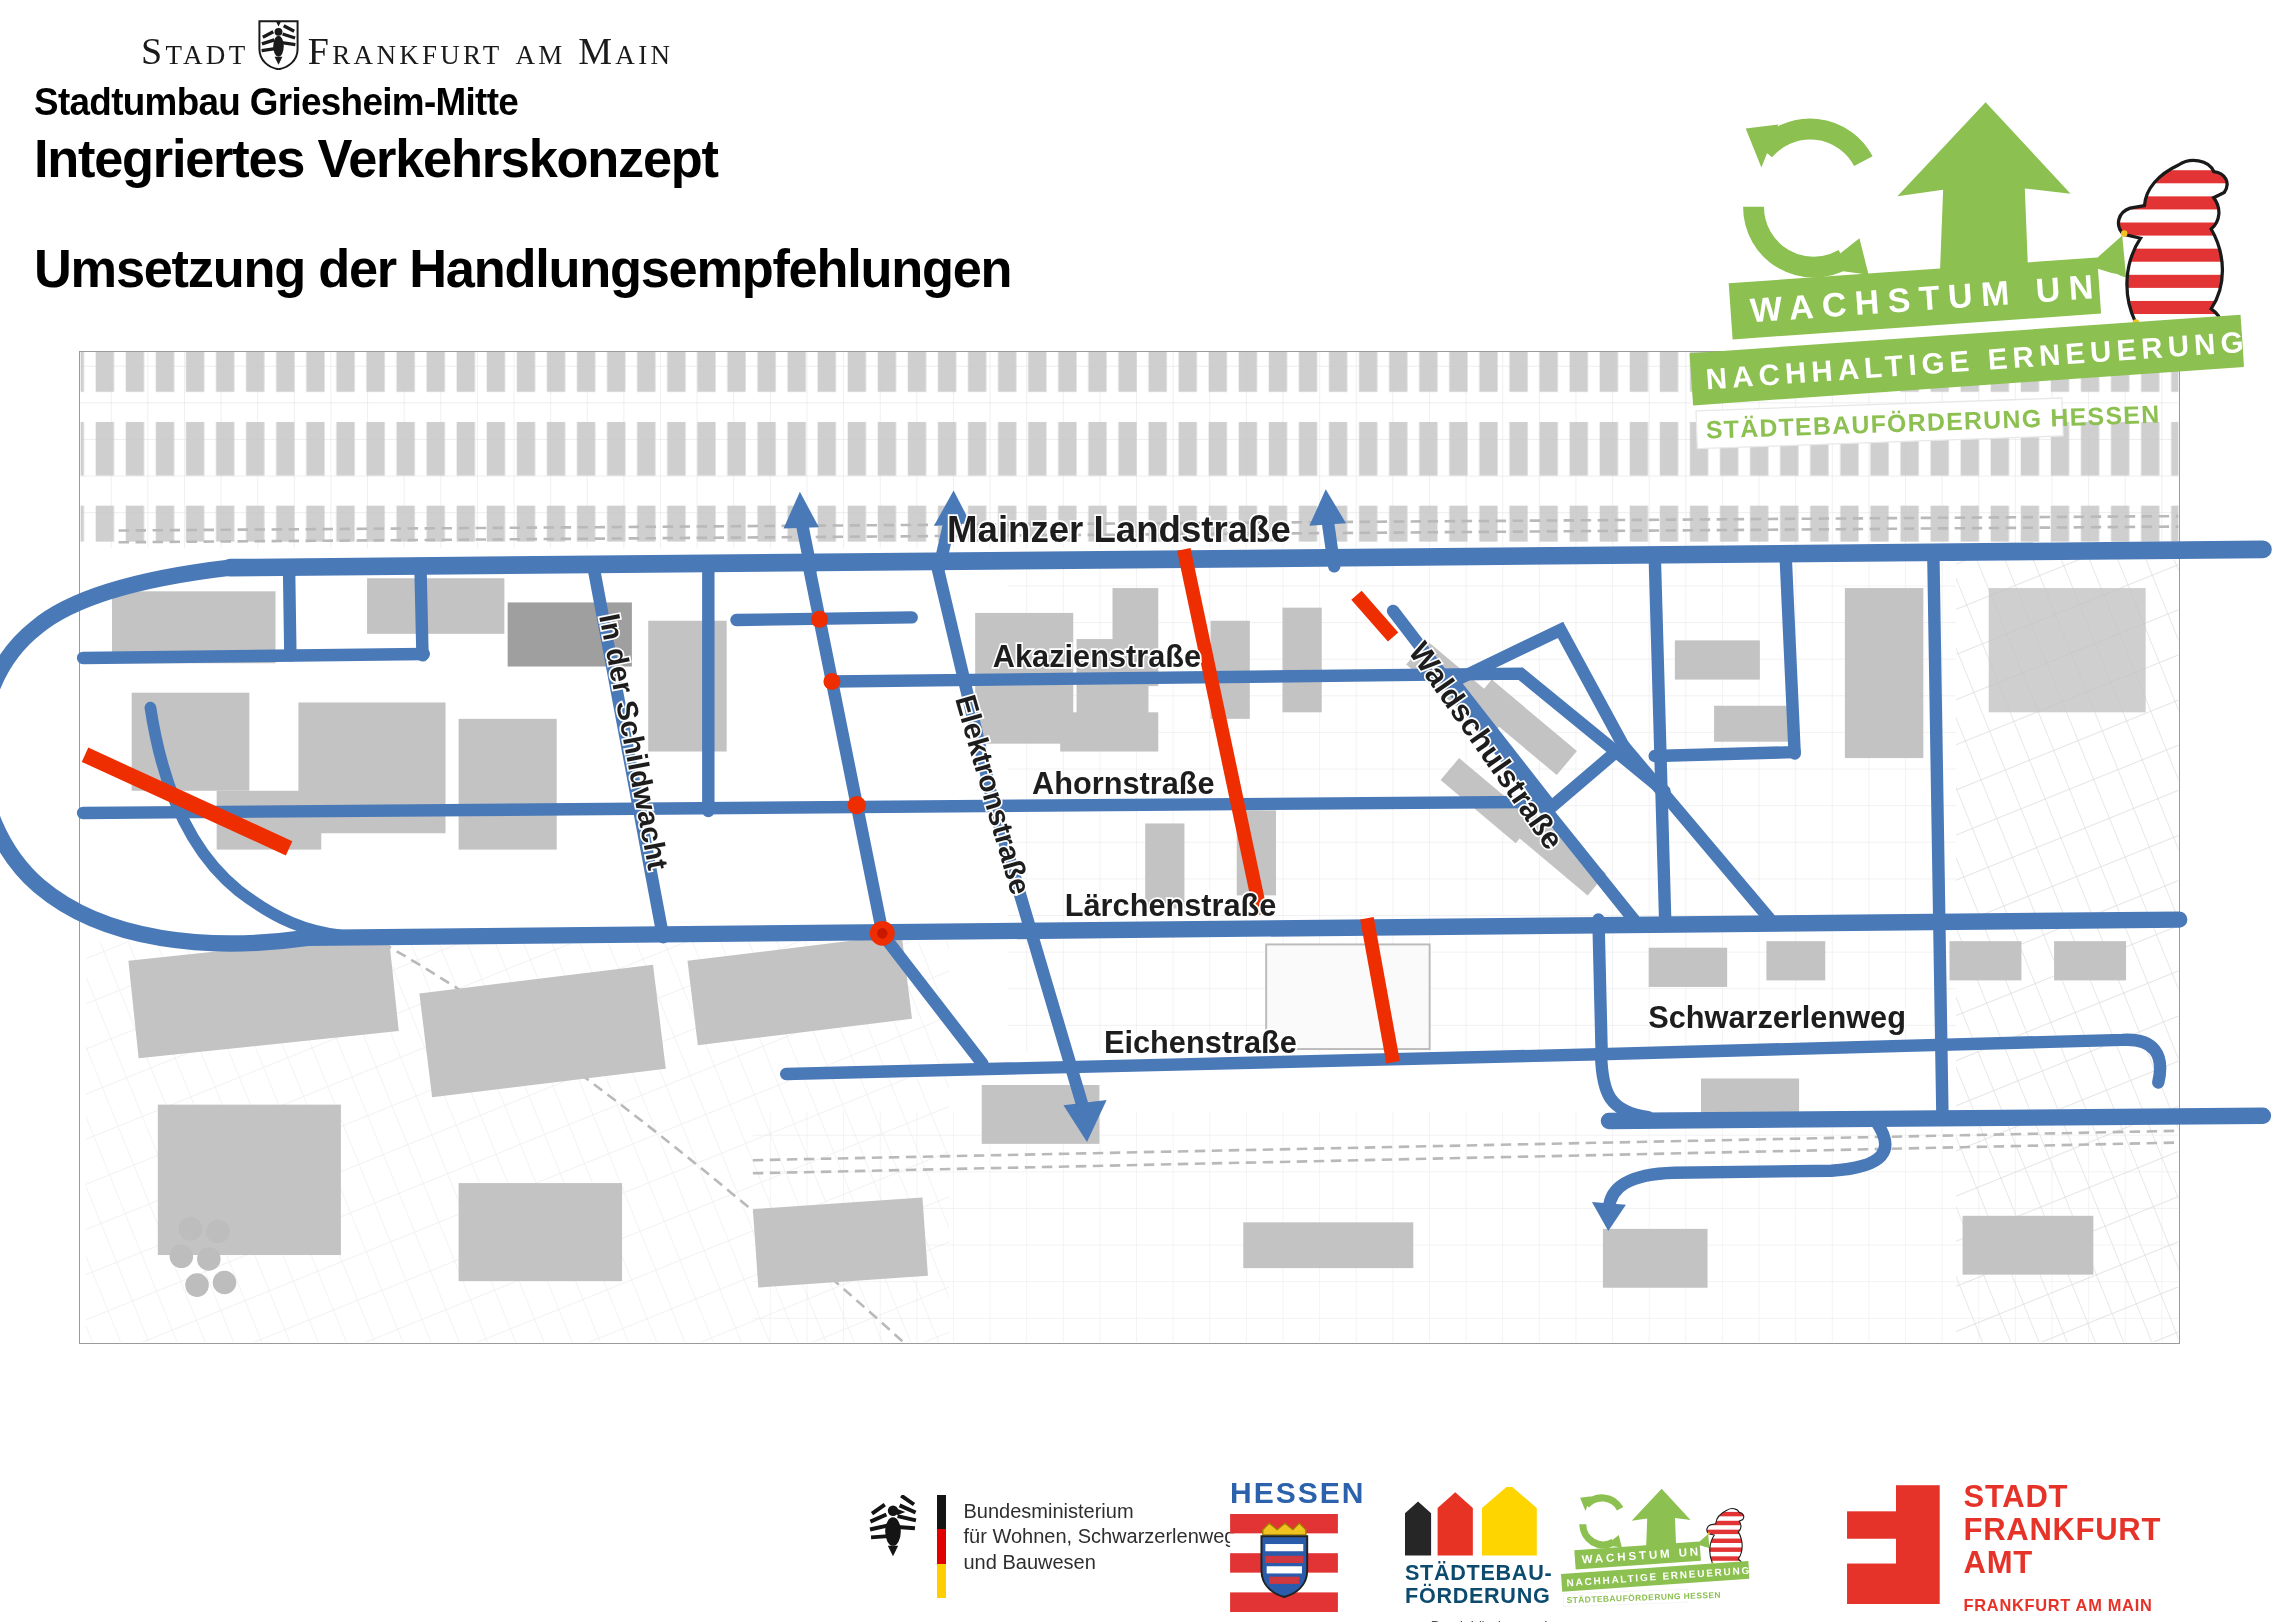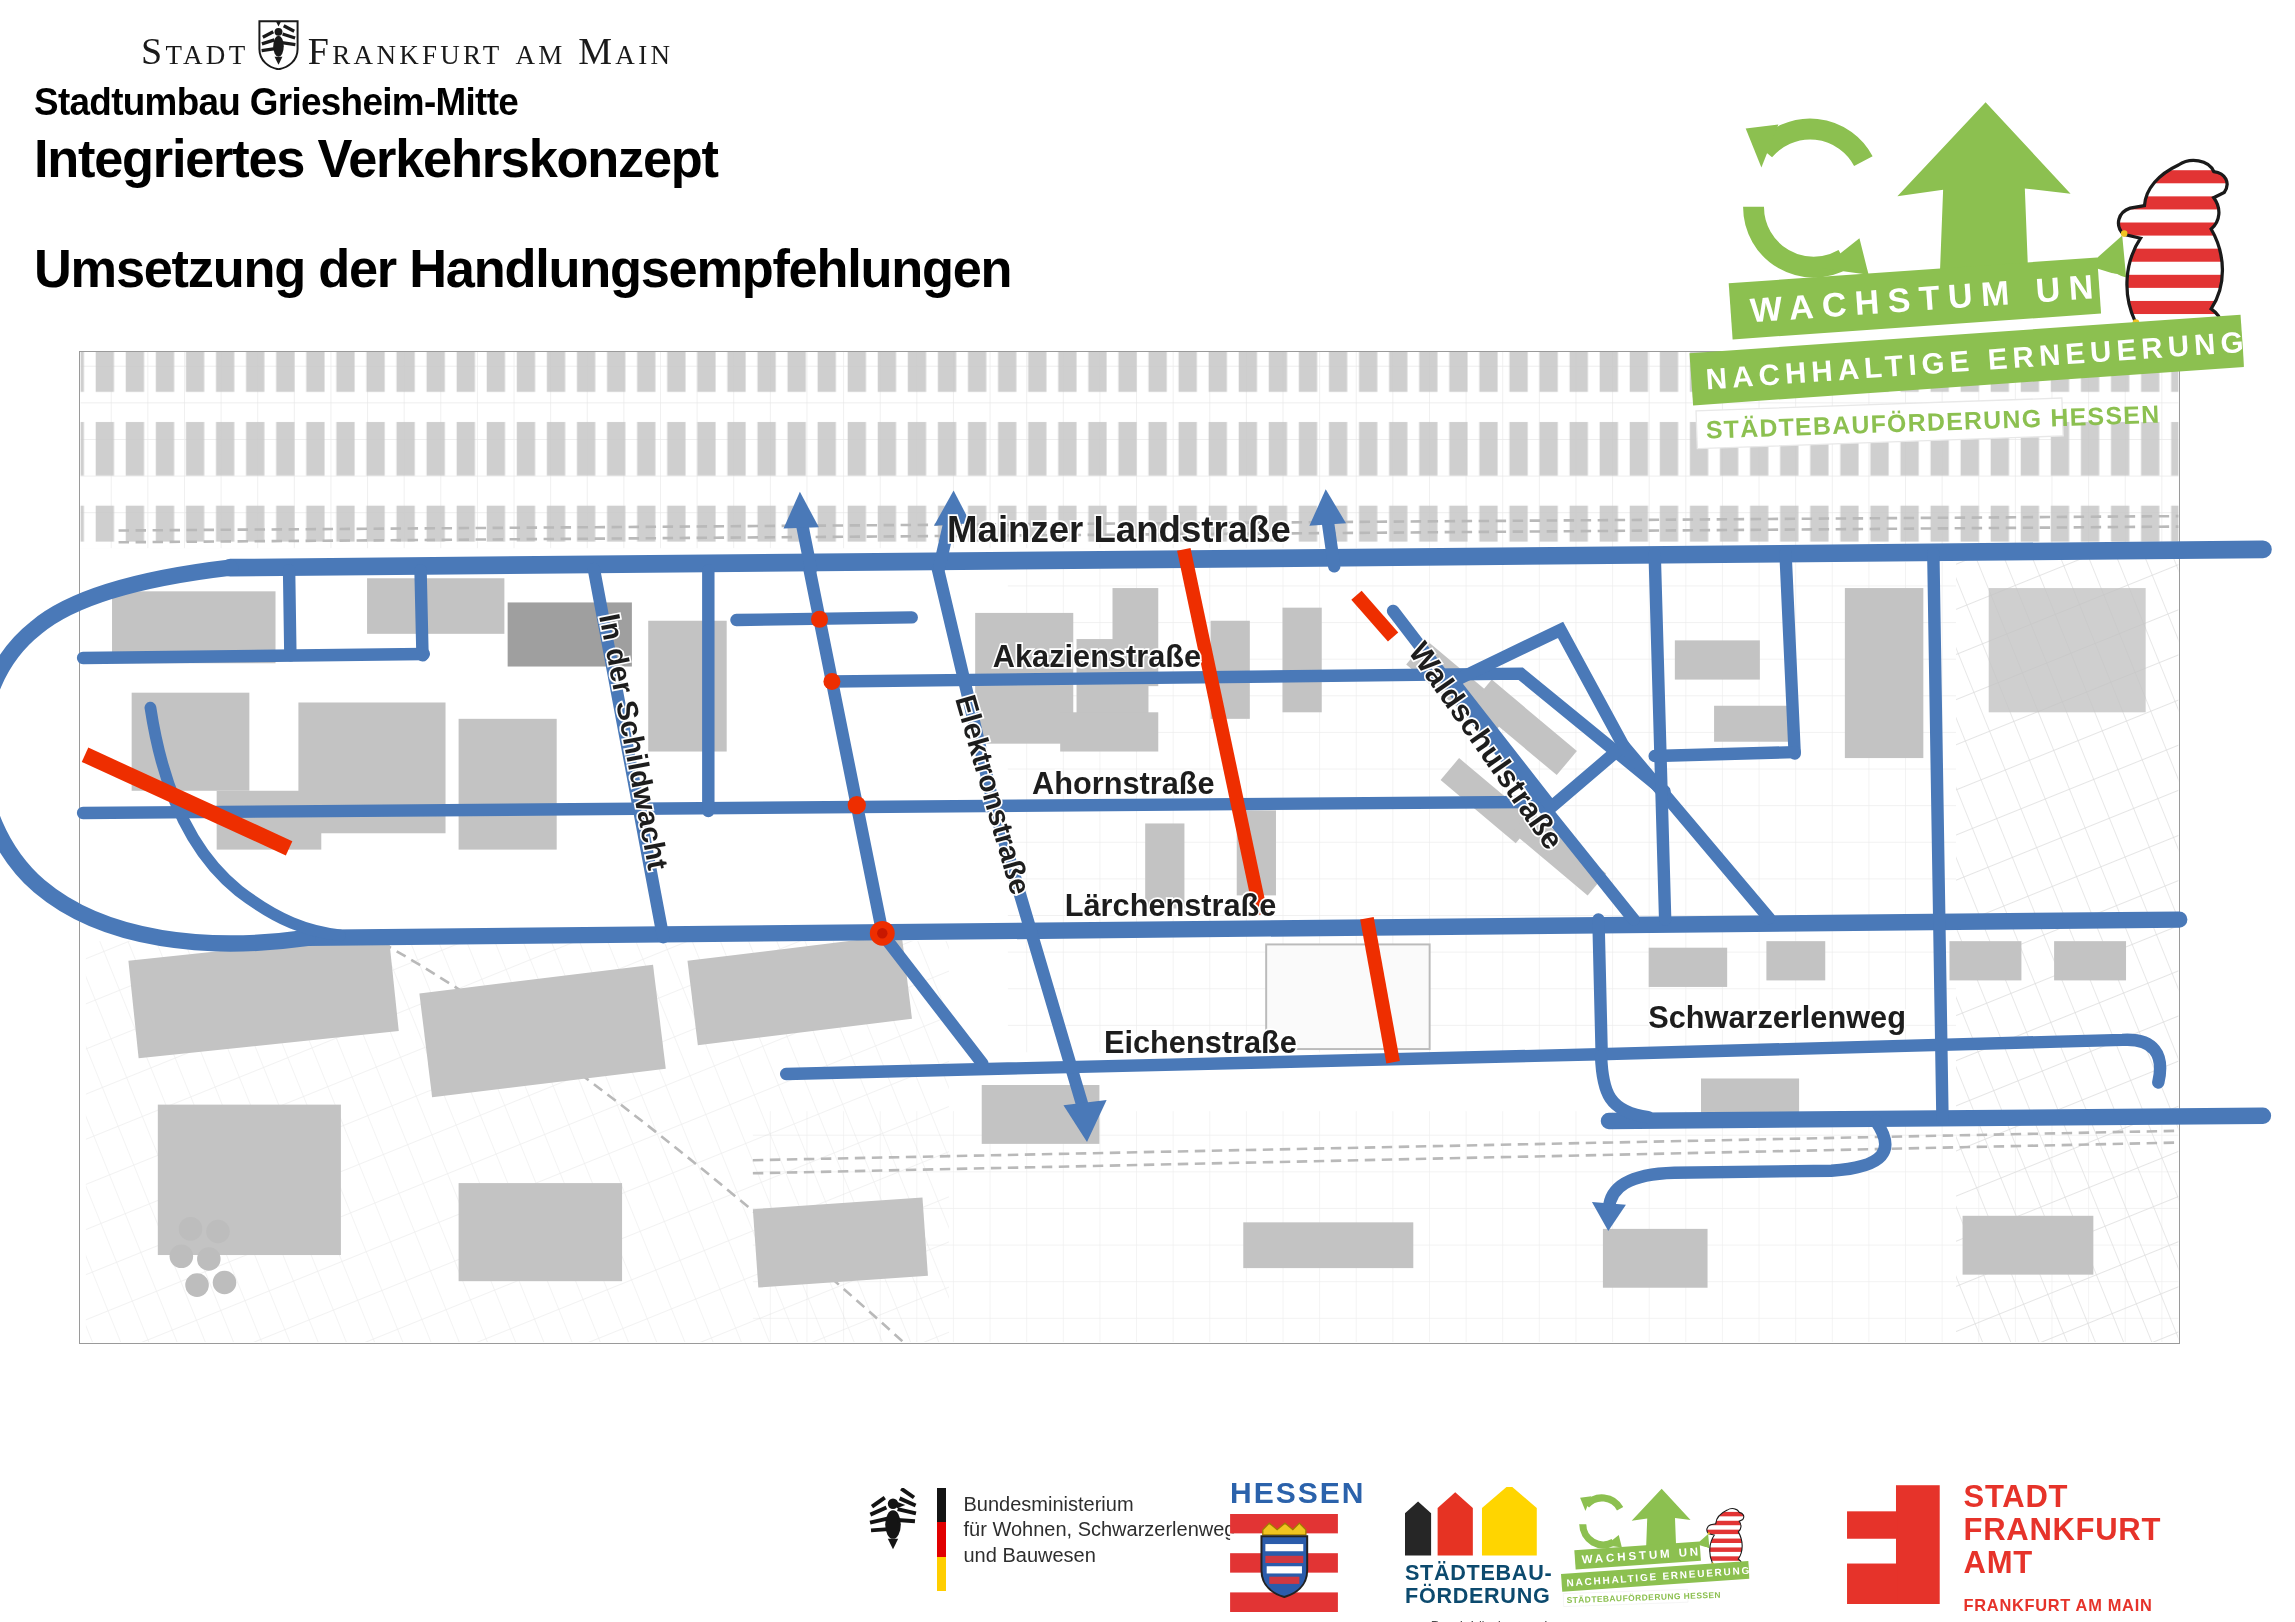--- a/index.html
+++ b/index.html
@@ -22,7 +22,7 @@
 
   
   .footer{left:0;top:1475px;width:2295px;height:137px;}
-  .bund{left:867px;top:13px;display:flex;gap:18px;}
+  .bund{left:867px;top:20px;display:flex;gap:18px;}
   .bund .txt{font-size:20px;line-height:25.5px;color:#2e2e2e;padding-top:3.9px;}
   .flagbar{width:8.5px;height:103px;display:flex;flex-direction:column;}
   .flagbar div{flex:1;}

